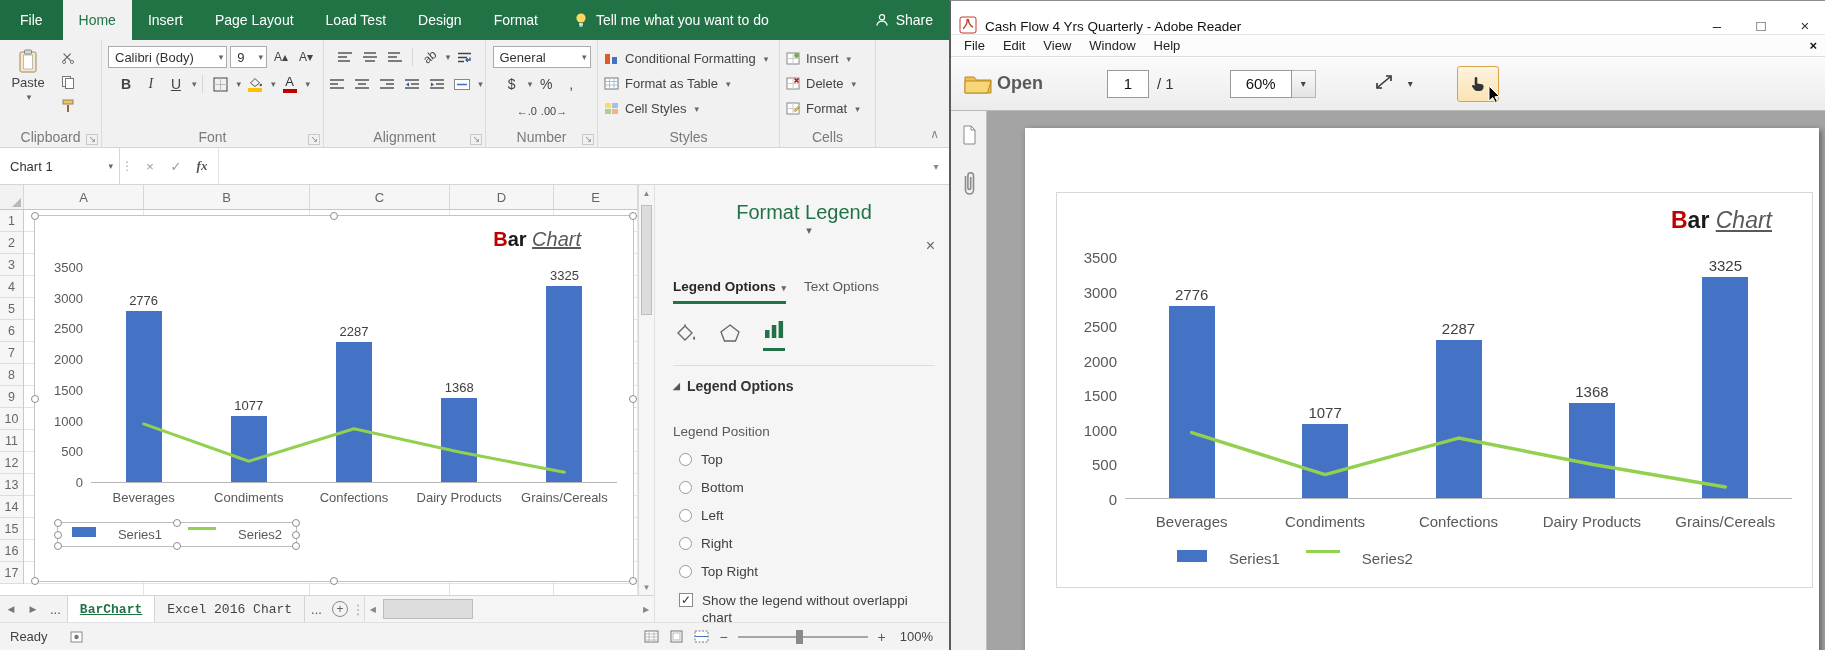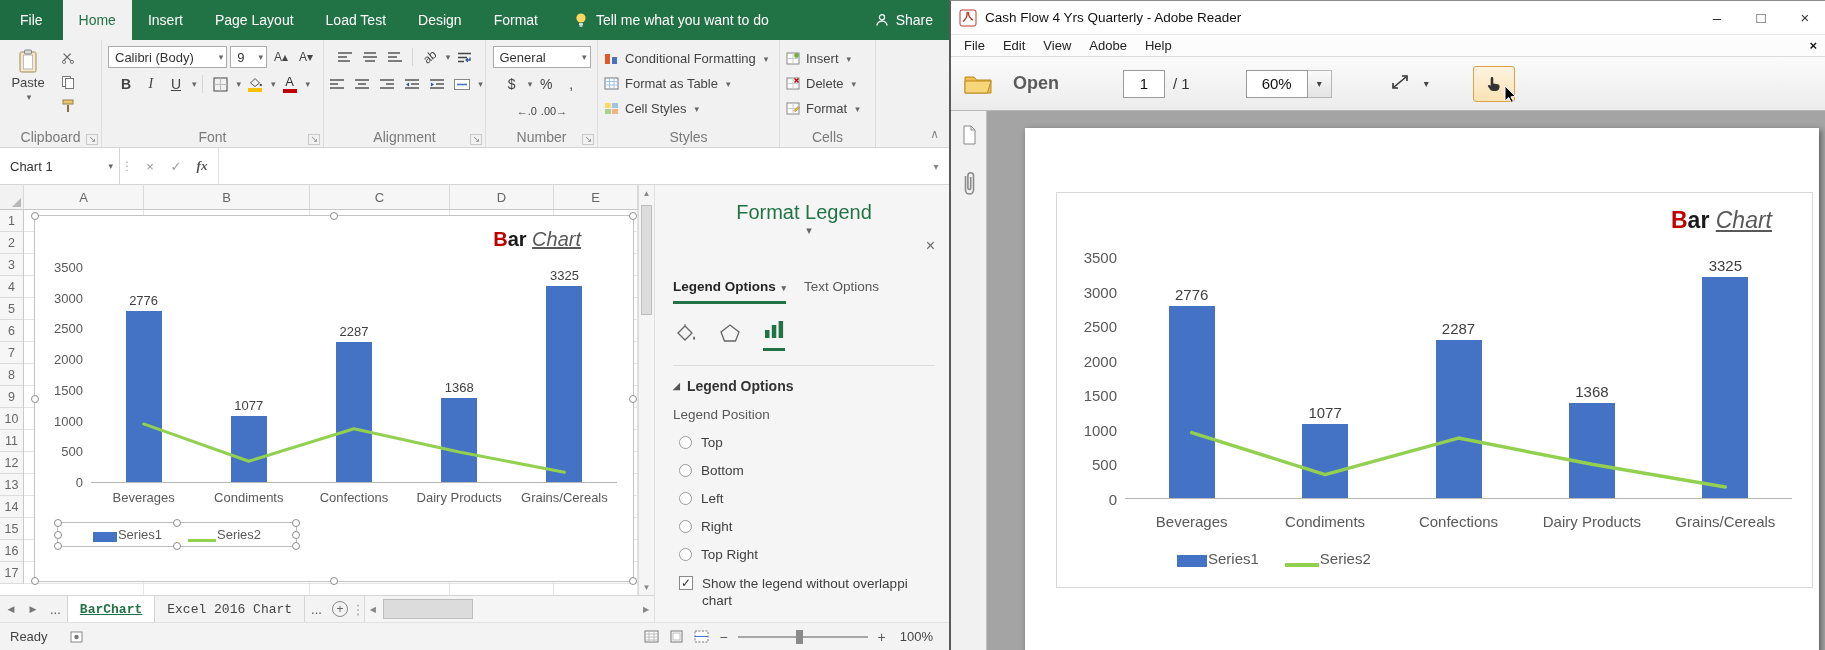--- a/index.html
+++ b/index.html
@@ -177,7 +177,7 @@
 
   
   .reader-window { width: 876px; height: 650px; display: flex; flex-direction: column; border-left: 2px solid #5a5a5a; border-top: 1px solid #8c8c8c; background: #fff; }
-  .rd-titlebar { height: 33px; display: flex; align-items: center; background: #fff; padding-left: 8px; flex-shrink:0; }
+  .rd-titlebar { height: 33px; display: flex; align-items: flex-end; background: #fff; padding-left: 8px; flex-shrink:0; }
   .rd-title { margin-left: 8px; font-size: 13.5px; color: #111; }
   .win-controls { margin-left: auto; display: flex; align-items: center; margin-right: 10px; gap: 24px; }
   .win-btn { font-size: 15px; color: #333; width: 20px; text-align: center; }

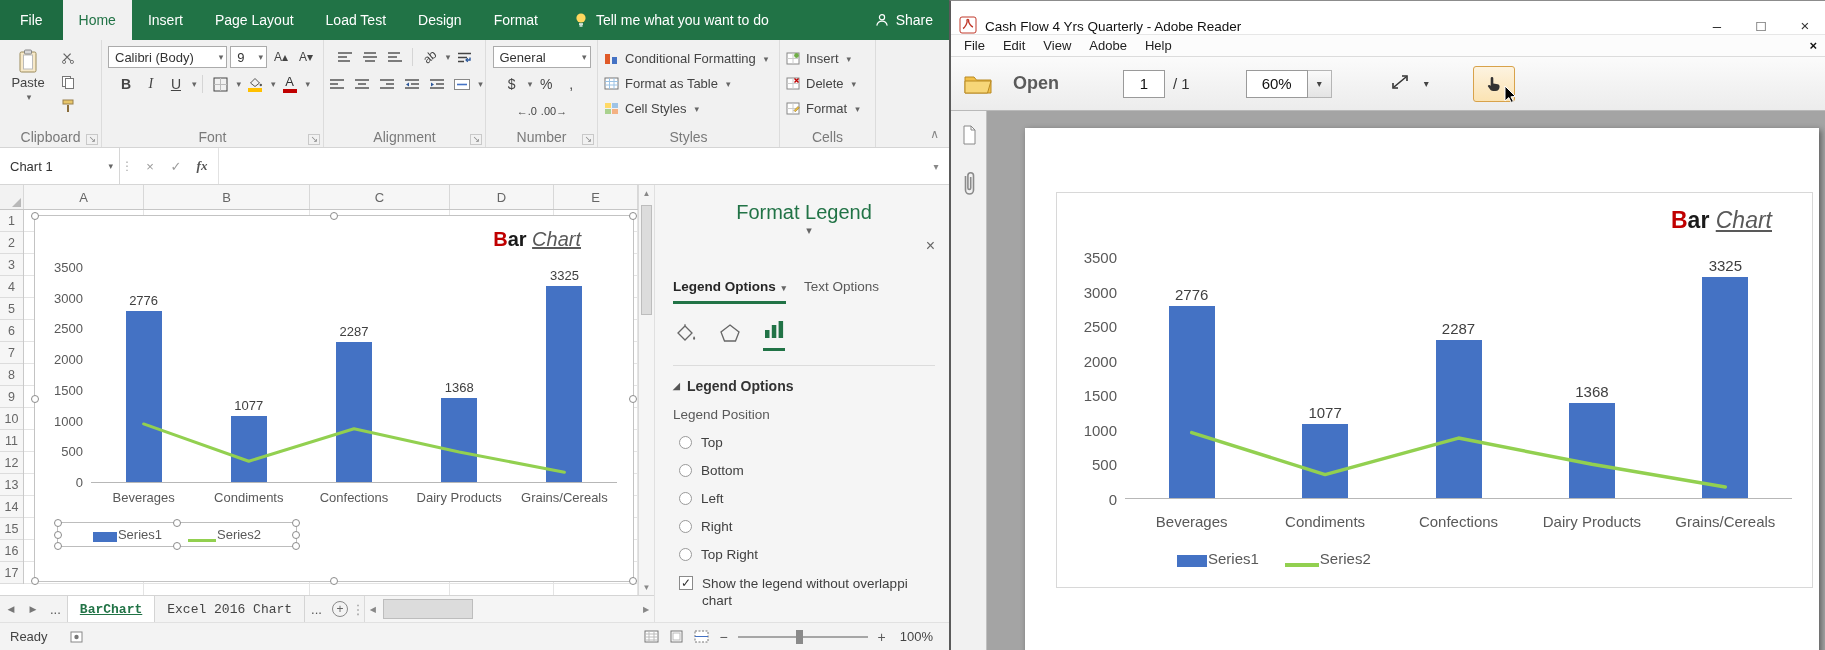--- a/index.html
+++ b/index.html
@@ -786,7 +786,7 @@
           <span class="rd-menu">File</span>
           <span class="rd-menu">Edit</span>
           <span class="rd-menu">View</span>
-          <span class="rd-menu">Adobe</span>
+          <span class="rd-menu">Window</span>
           <span class="rd-menu">Help</span>
         </div>
       <span class="rd-menu-close">×</span>

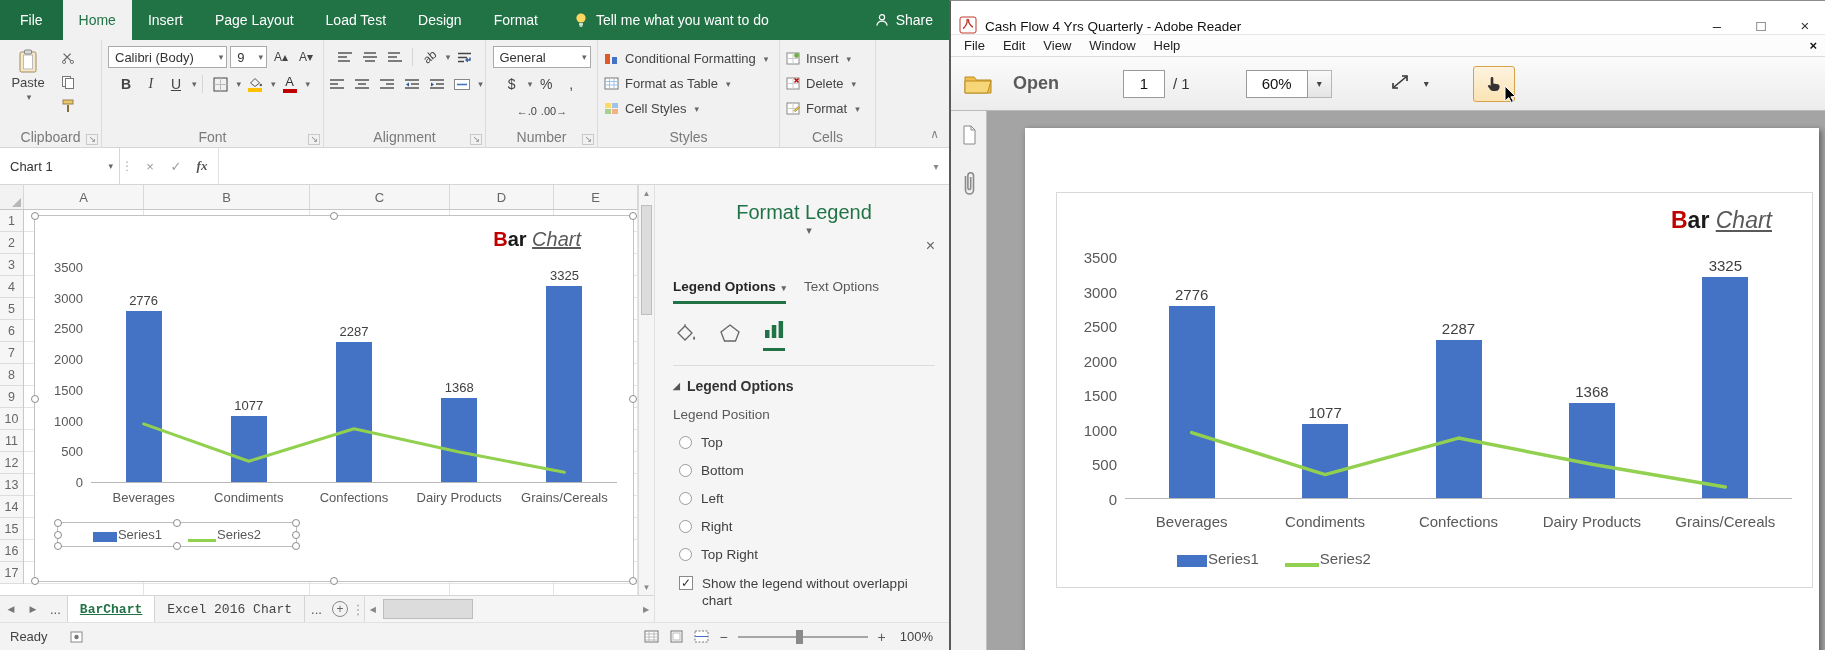--- a/index.html
+++ b/index.html
@@ -185,7 +185,7 @@
   .rd-menu { padding: 0 9px; }
   .rd-menu-close { margin-left: auto; margin-right: 8px; font-size: 13px; color: #111; font-weight: bold; }
   .rd-toolbar { height: 54px; background: linear-gradient(#fbfbfb, #ececec); border-bottom: 1px solid #b9b9b9; display: flex; align-items: center; flex-shrink:0; }
-  .open-group { display: flex; align-items: center; gap: 20px; margin-left: 12px; }
+  .open-group { display: flex; align-items: center; gap: 4px; margin-left: 12px; }
   .open-lbl { font-size: 18px; font-weight: bold; color: #5a5a5a; }
   .page-group { margin-left: 64px; display: flex; align-items: center; gap: 8px; }
   .page-box { width: 42px; height: 28px; background: #fff; border: 1px solid #9a9a9a; display: inline-flex; align-items: center; justify-content: center; font-size: 15px; color: #111; }

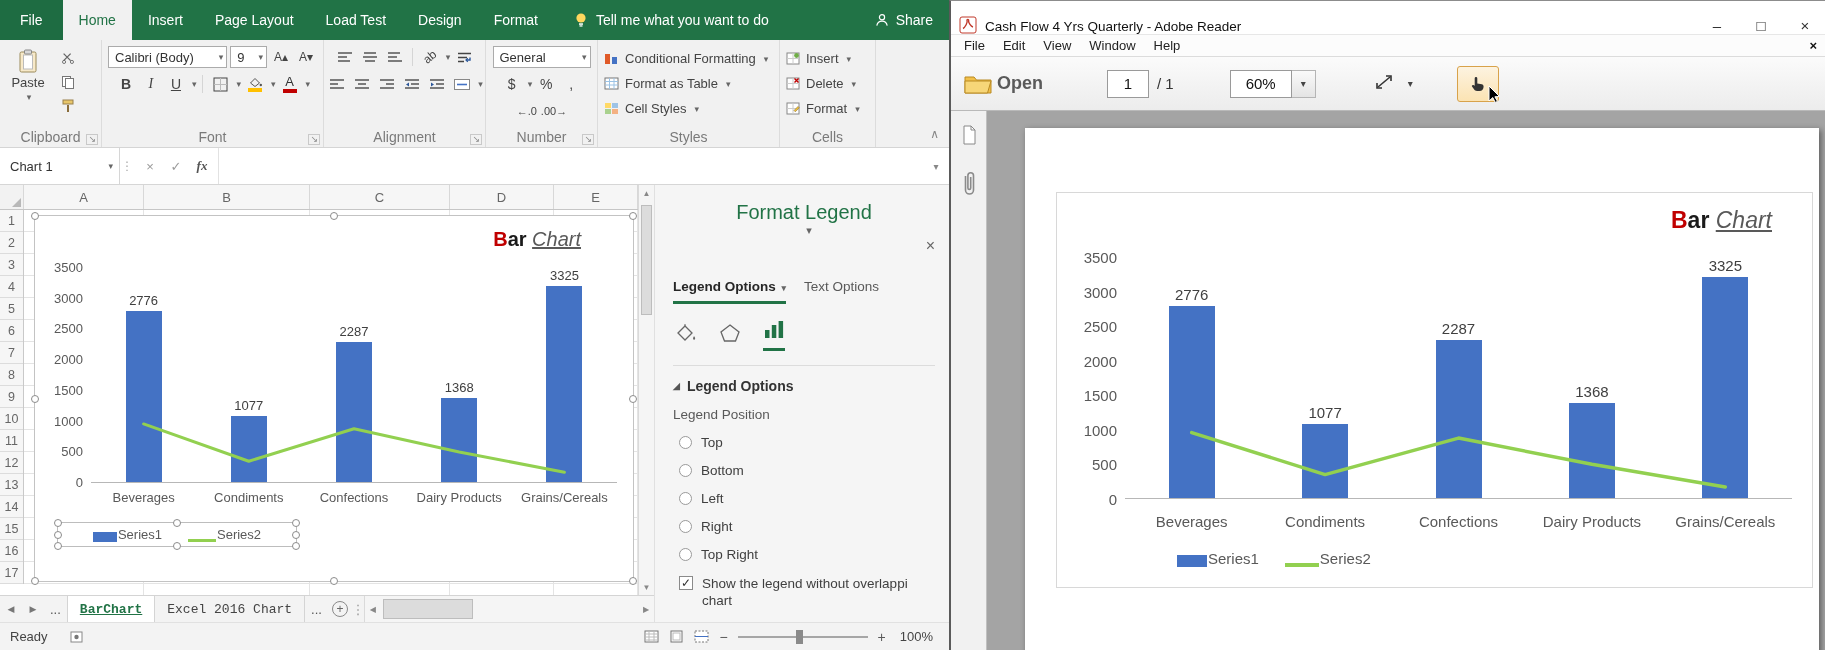--- a/index.html
+++ b/index.html
@@ -101,7 +101,7 @@
   .fp-hr { margin-top: 14px; border: none; border-top: 1px solid #dcdcdc; }
   .fp-section { margin-top: 12px; font-size: 14px; font-weight: bold; color: #333; display: flex; align-items: center; gap: 7px; }
   .fp-section .tri { font-size: 9px; color: #555; }
-  .fp-sub { margin-top: 13px; font-size: 13.5px; color: #595959; }
+  .fp-sub { margin-top: 30px; font-size: 13.5px; color: #595959; }
   .fp-radios { margin-top: 13px; }
   .fp-radio { display: flex; align-items: center; gap: 9px; margin-bottom: 13px; margin-left: 6px; }
   .radio-circle { width: 13px; height: 13px; border-radius: 50%; border: 1px solid #9a9a9a; background: #fff; flex-shrink:0; }

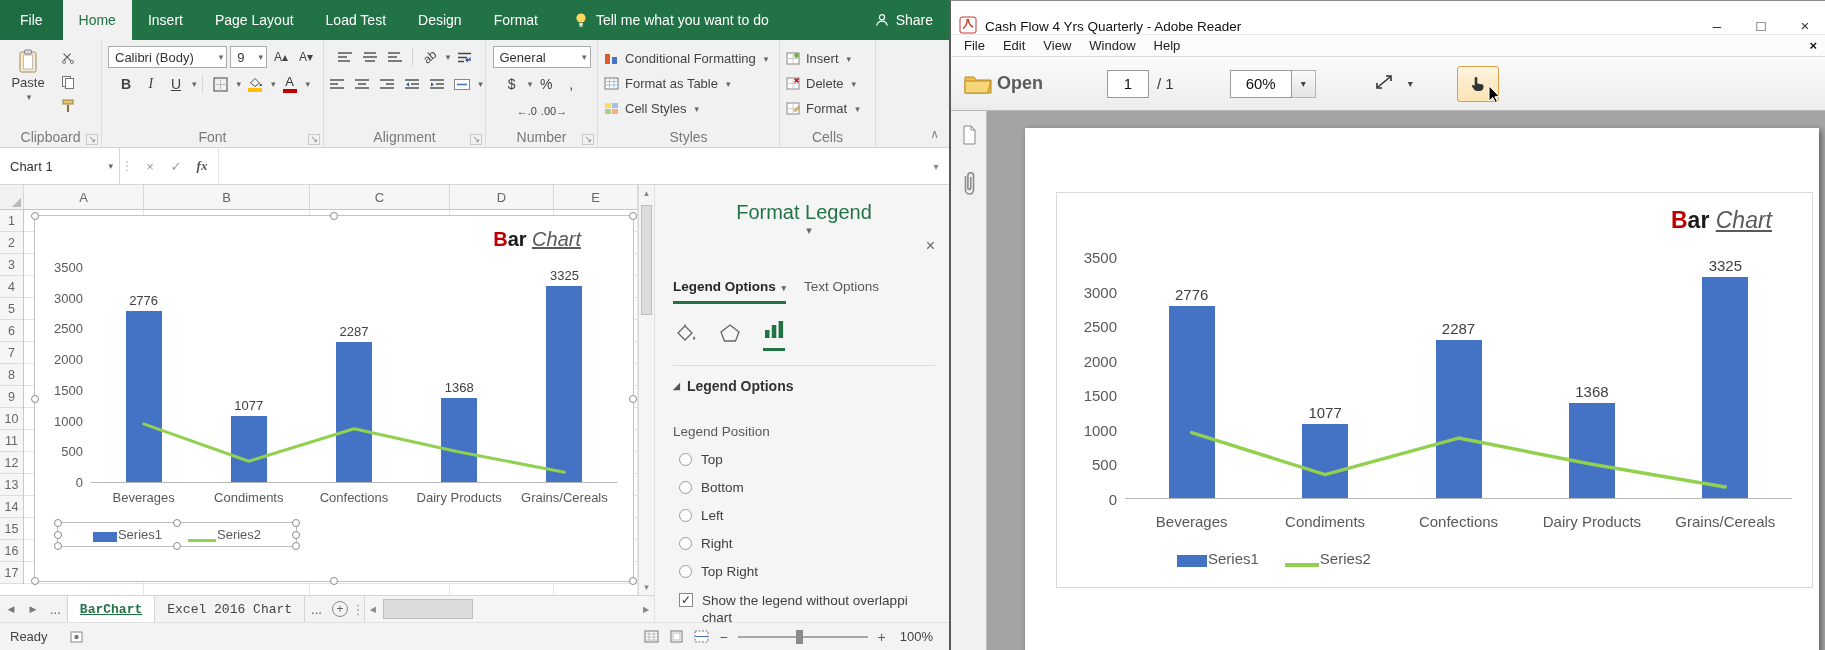--- a/index.html
+++ b/index.html
@@ -149,7 +149,7 @@
   .legend-box { position: absolute; display: flex; align-items: center; justify-content: center; }
   .chart--excel .legend-box { left: 22px; top: 306px; width: 240px; height: 25px; border: 1px solid #bdbdbd; }
   .legend { display: flex; gap: 26px; align-items: center; }
-  .legend-item { display: flex; align-items: flex-end; gap: 1px; font-size: 13px; color: #595959; }
+  .legend-item { display: flex; align-items: flex-start; gap: 22px; font-size: 13px; color: #595959; }
   .sw-bar { width: 24px; height: 10px; display: inline-block; }
   .sw-line { width: 28px; height: 3px; display: inline-block; }
 

